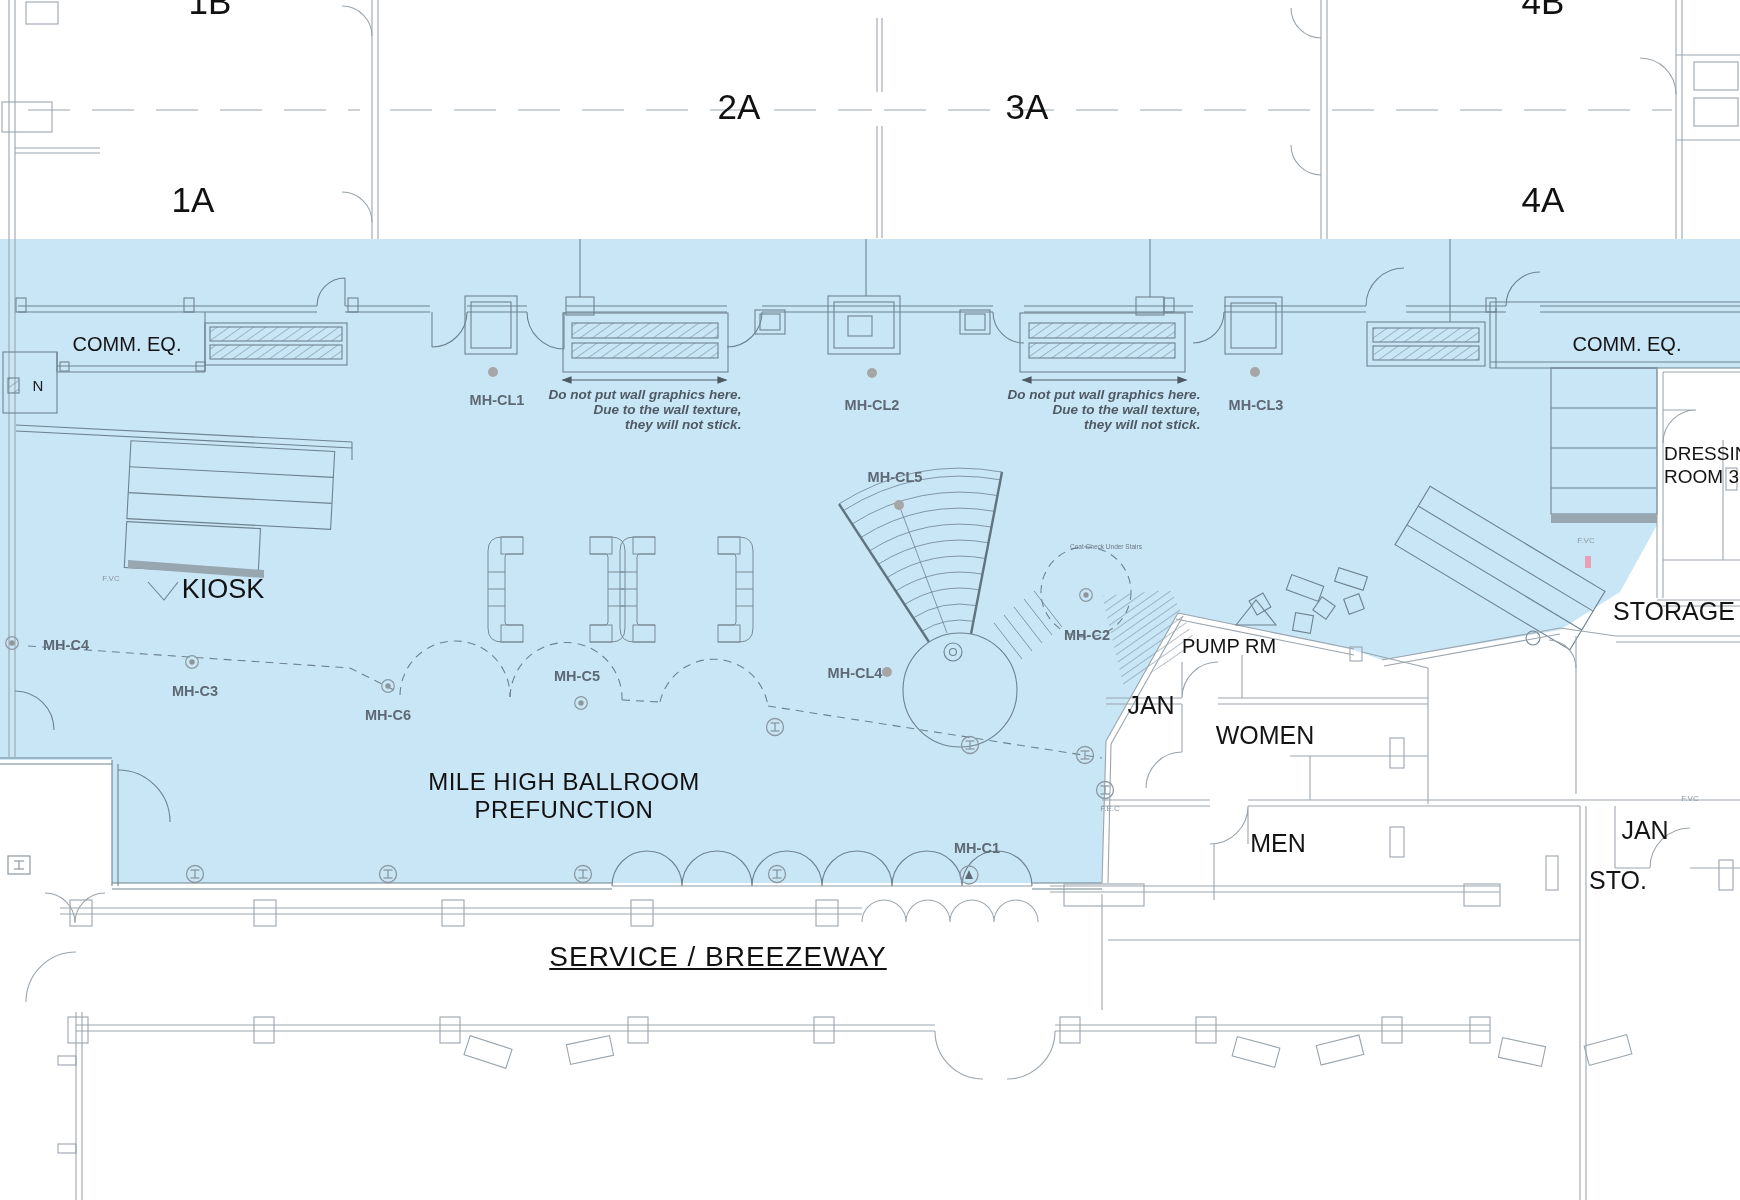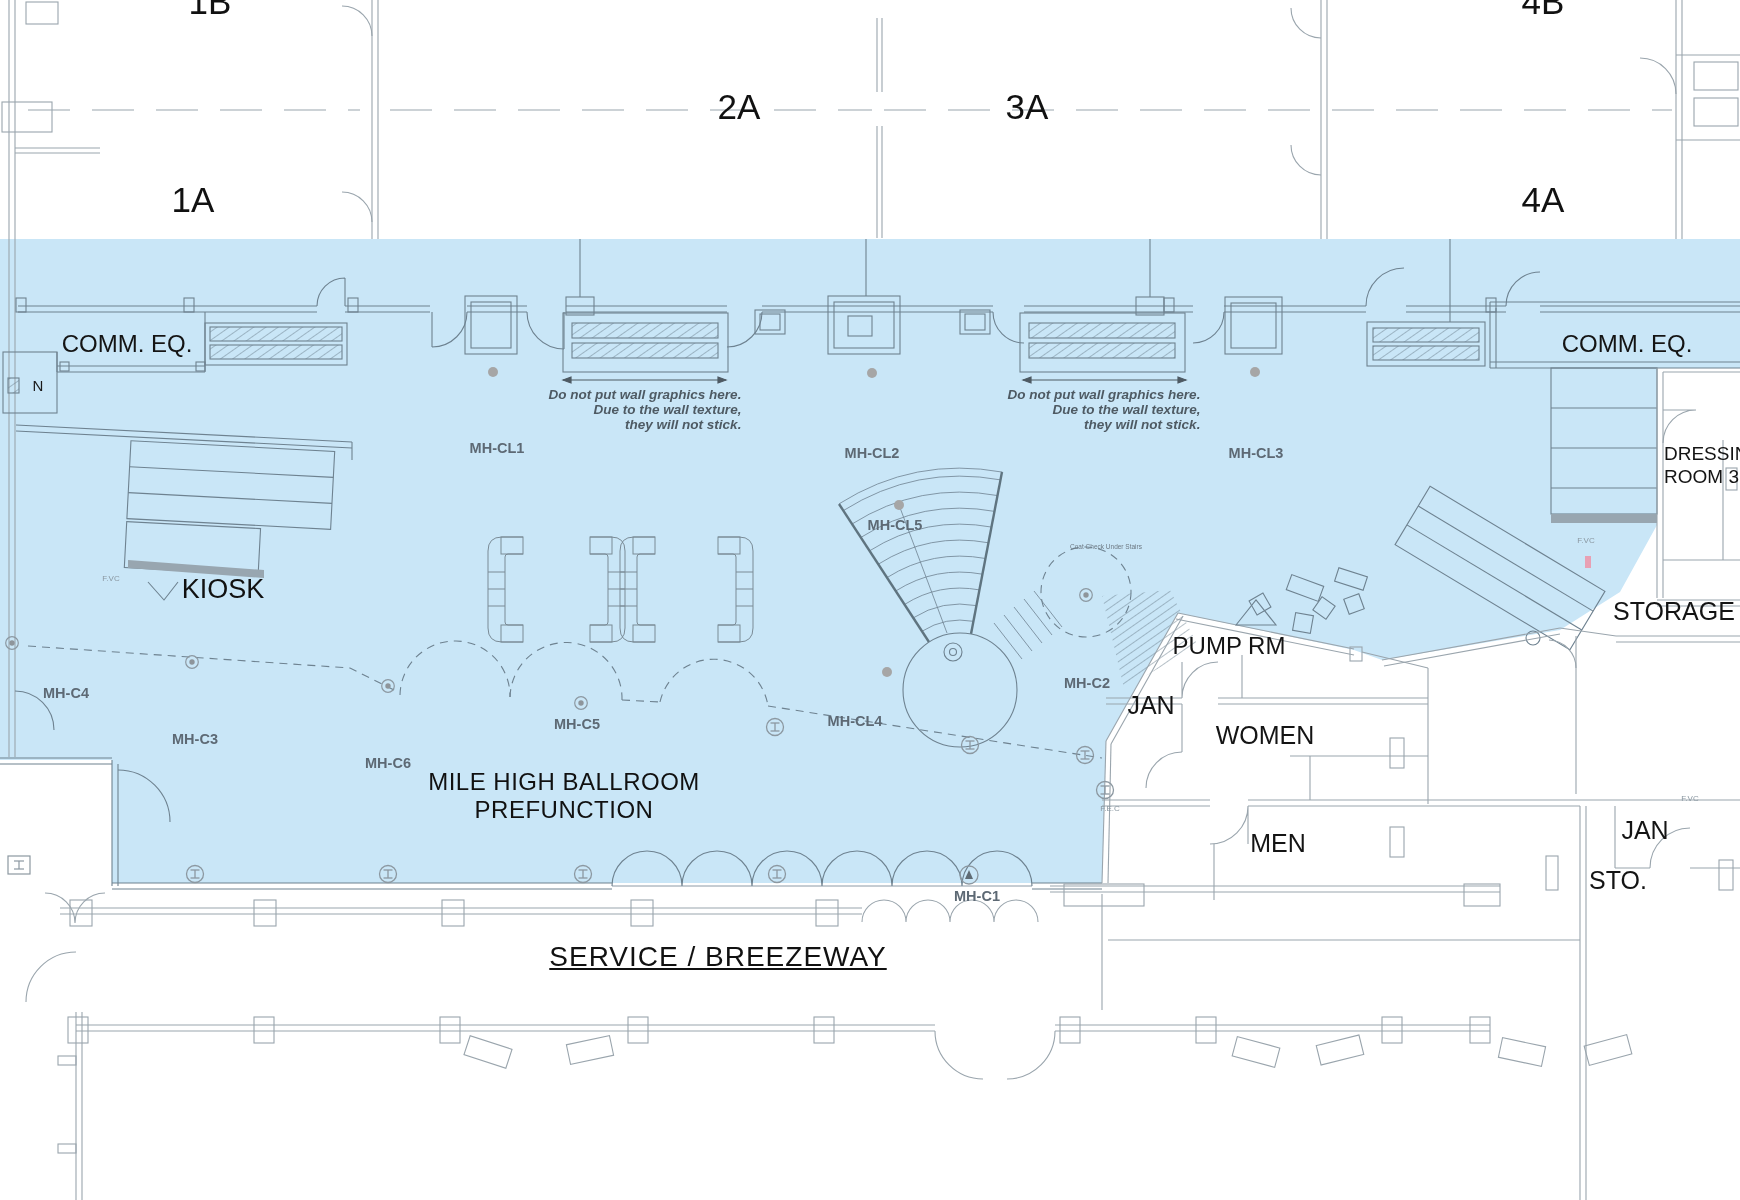--- a/index.html
+++ b/index.html
@@ -8,7 +8,7 @@
   #linework{position:absolute;left:0;top:0;}
   .lbl{position:absolute;transform:translate(-50%,-50%);white-space:nowrap;}
   .hall{font-size:35px;color:#111;}
-  .room{font-size:24px;color:#141414;}
+  .room{font-size:20px;color:#141414;}
   .room-sm{font-size:25px;color:#141414;}
   .mk{font-size:14.5px;font-weight:bold;color:#5d6974;margin-top:48px;}
   .note{font-size:13.5px;font-weight:bold;color:#4e5a63;line-height:15px;text-align:right;font-style:italic;}

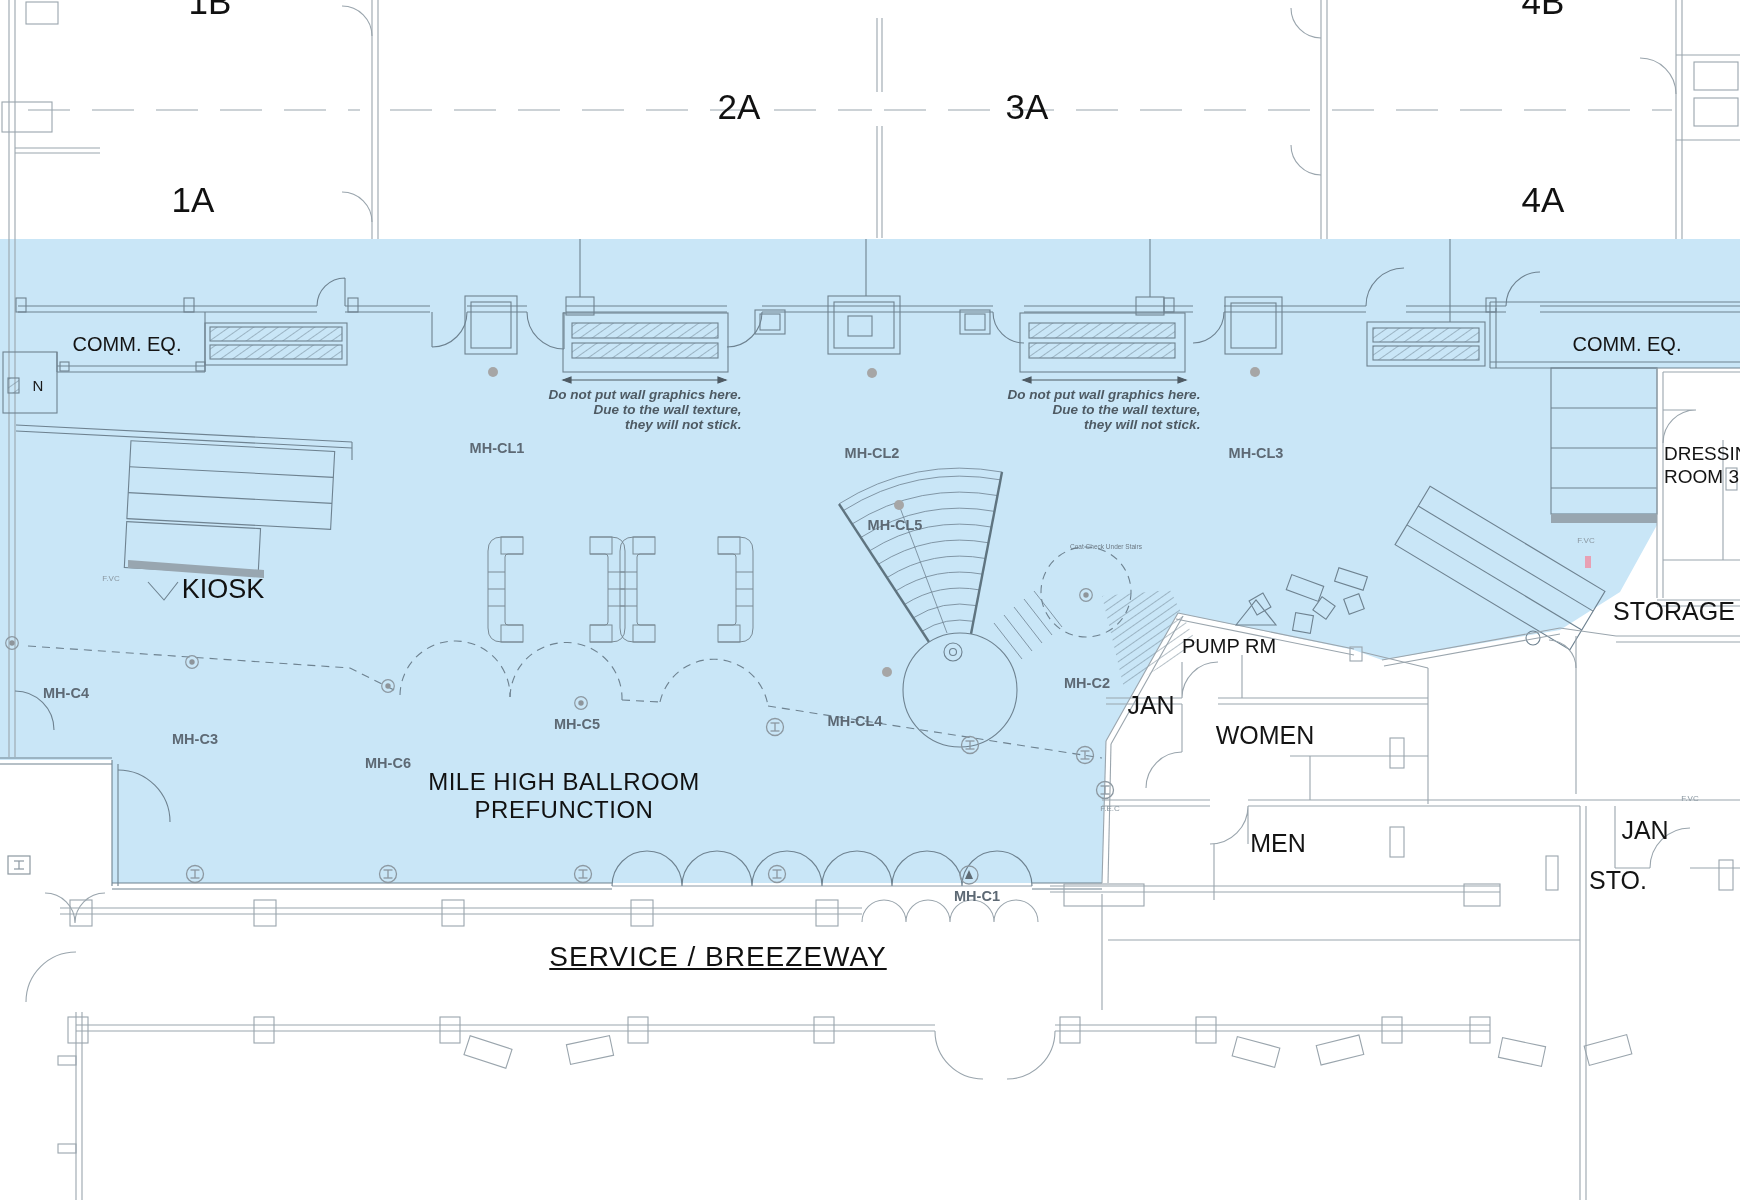--- a/index.html
+++ b/index.html
@@ -10,7 +10,7 @@
   .hall{font-size:35px;color:#111;}
   .room{font-size:20px;color:#141414;}
   .room-sm{font-size:25px;color:#141414;}
-  .mk{font-size:14.5px;font-weight:bold;color:#5d6974;margin-top:48px;}
+  .mk{font-size:14.5px;font-weight:bold;color:#5d6974;}
   .note{font-size:13.5px;font-weight:bold;color:#4e5a63;line-height:15px;text-align:right;font-style:italic;}
   .tiny{font-size:8px;color:#8a97a1;}
   .coat{font-size:6.5px;color:#6c7882;}

